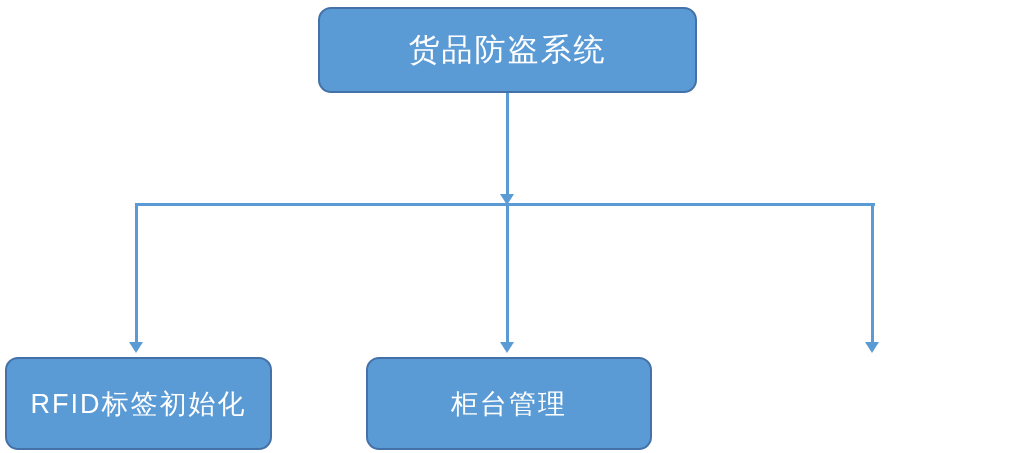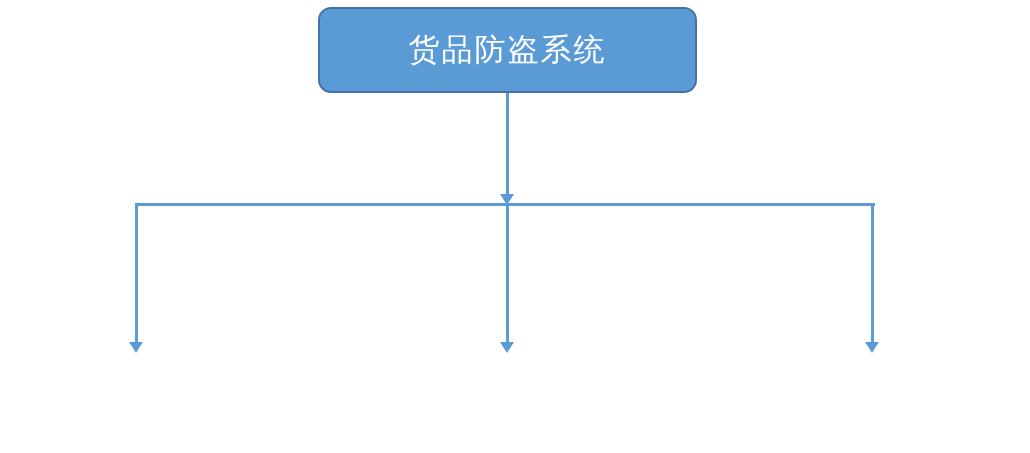--- a/index.html
+++ b/index.html
@@ -101,6 +101,9 @@
   <div class="line line-v drop-3"></div>
   <div class="arrowhead arrow-3"></div>
 
+  <div class="node node-child-1">
+    <span>RFID标签初始化</span>
+  </div>
 
 
 

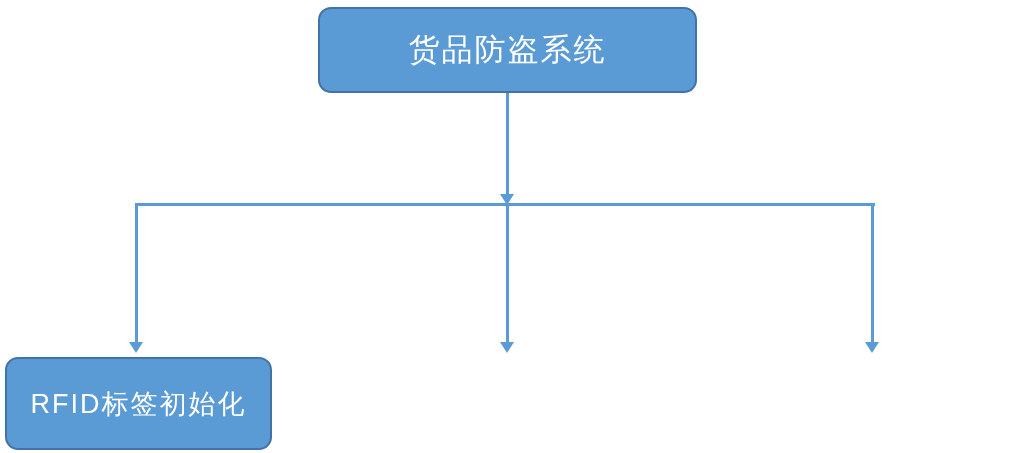--- a/index.html
+++ b/index.html
@@ -105,6 +105,9 @@
     <span>RFID标签初始化</span>
   </div>
 
+  <div class="node node-child-2">
+    <span>柜台管理</span>
+  </div>
 
 
 </div>

